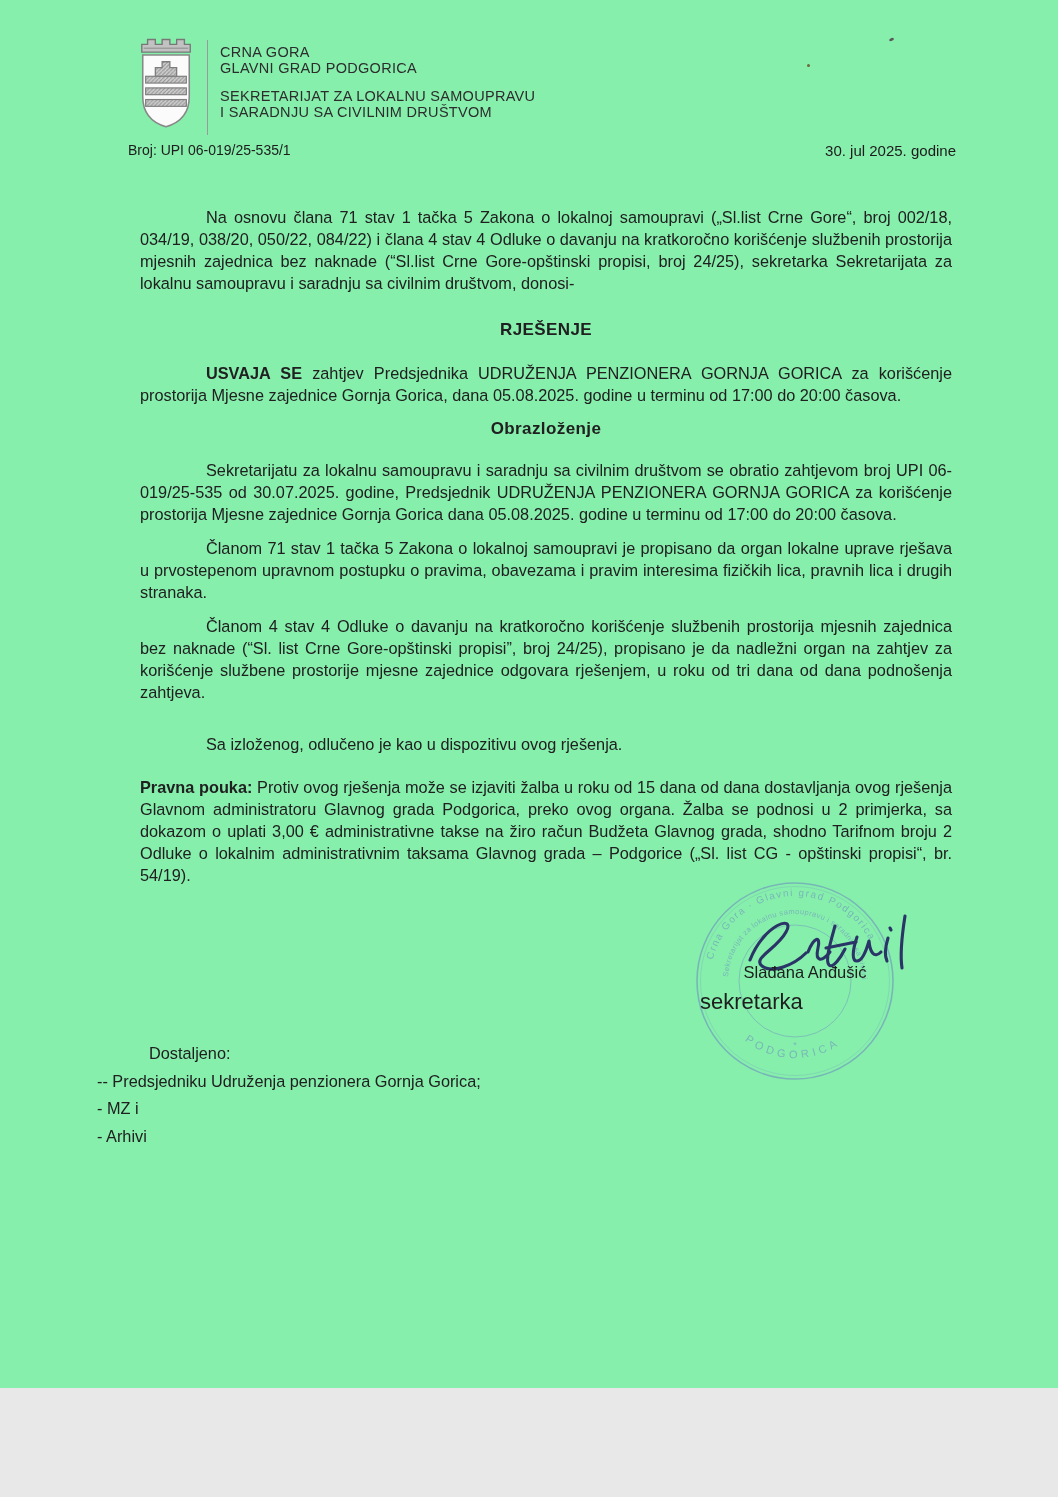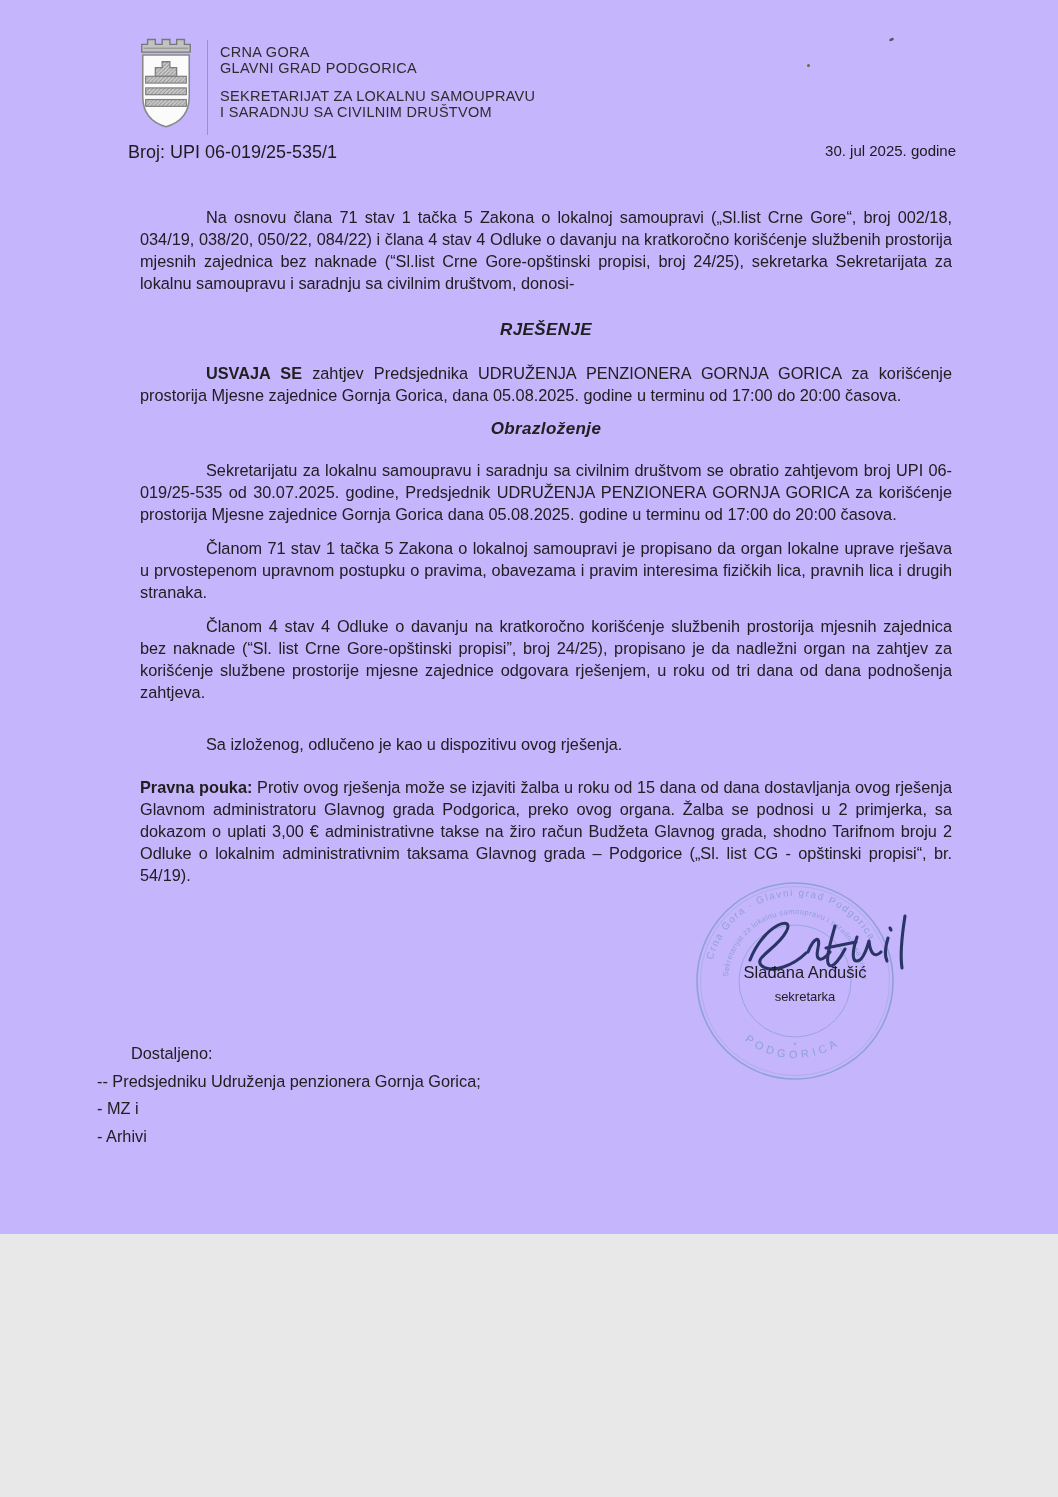--- a/index.html
+++ b/index.html
@@ -5,8 +5,8 @@
   html,body{margin:0;padding:0;background:#e8e8e8;}
   .page{
     position:relative;
-    width:1058px;height:1234px;
-    background:#c4b5fd;
+    width:1058px;height:1388px;
+    background:#86efac;
     font-family:"Liberation Sans","DejaVu Sans",sans-serif;
     color:#1f1f1f;
     overflow:hidden;

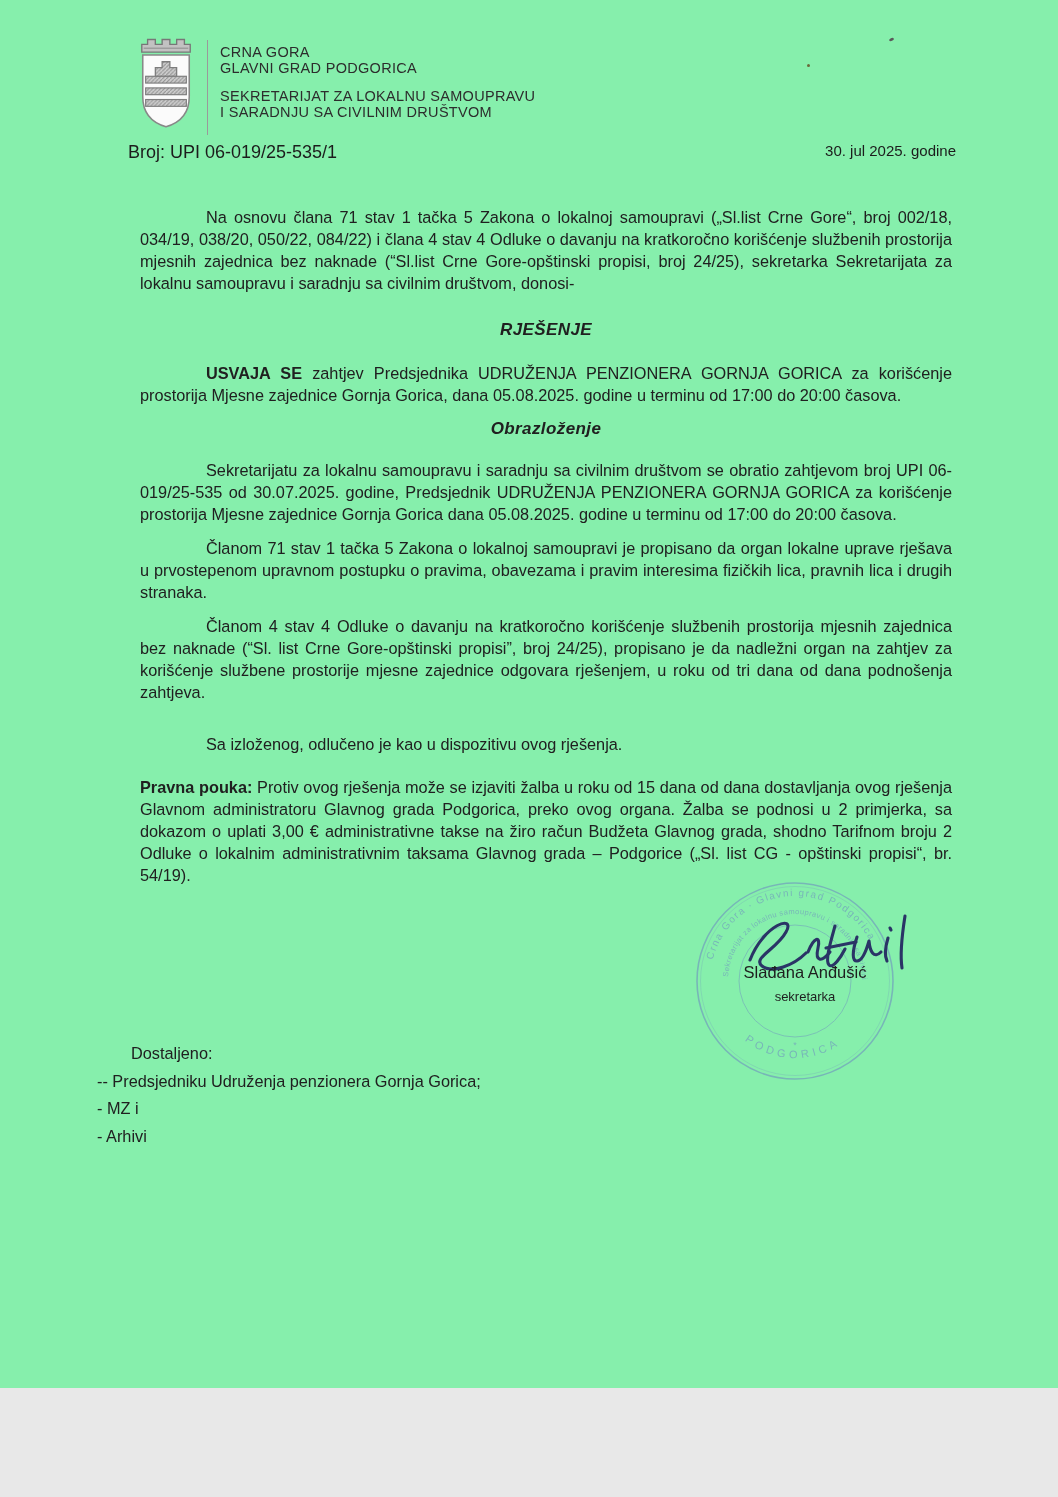--- a/index.html
+++ b/index.html
@@ -22,7 +22,7 @@
   .org .l4{}
   .contact{position:absolute;left:598px;top:36px;width:400px;font-size:14.5px;line-height:26px;color:#555555;}
   .contact div{white-space:nowrap;}
-  .ref-number{position:absolute;left:128px;top:142px;font-size:18px;color:#1c1c1c;}
+  .ref-number{position:absolute;left:128px;top:142px;font-size:14px;color:#1c1c1c;}
   .ref-date{position:absolute;right:102px;top:142px;font-size:15px;color:#1c1c1c;}
   
   .doc-body{

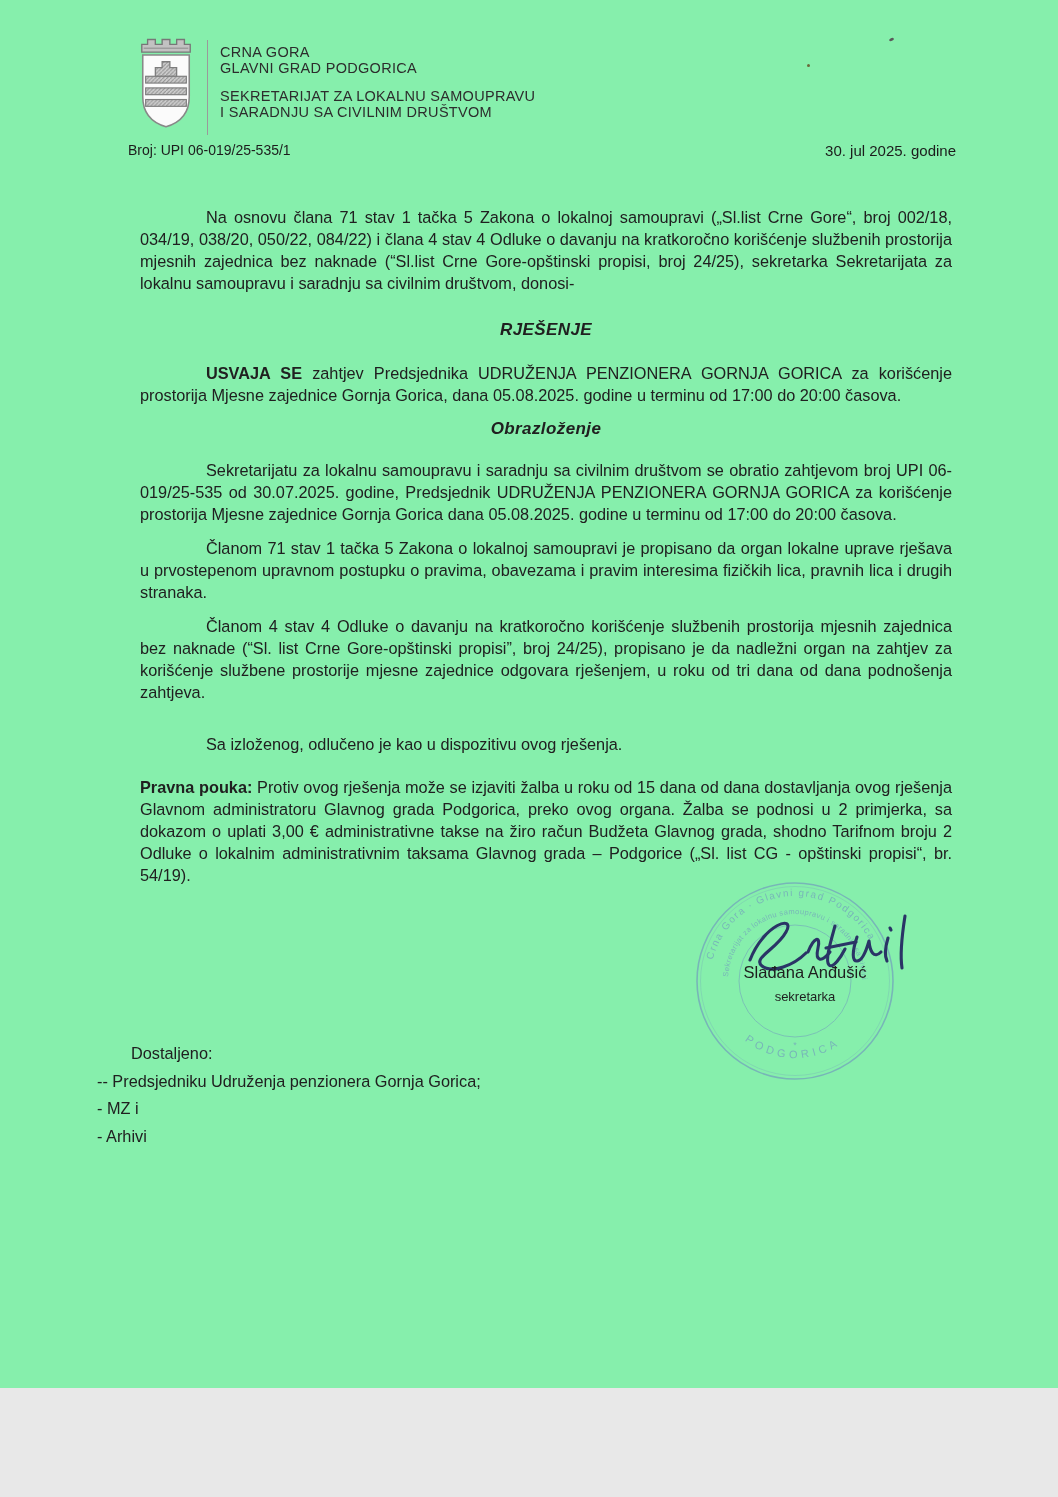--- a/index.html
+++ b/index.html
@@ -31,7 +31,7 @@
   }
   .doc-body p{margin:12px;}
   .indent{text-indent:66px;}
-  .center-head{text-align:center;font-weight:bold;font-size:17px;letter-spacing:.4px;font-style:italic;}
+  .center-head{text-align:center;font-weight:bold;font-size:17px;letter-spacing:.4px;}
   .t-title{margin-top:25px !important;}
   .t-decision{margin-top:21px !important;}
   .t-obraz{margin-top:5px !important;}

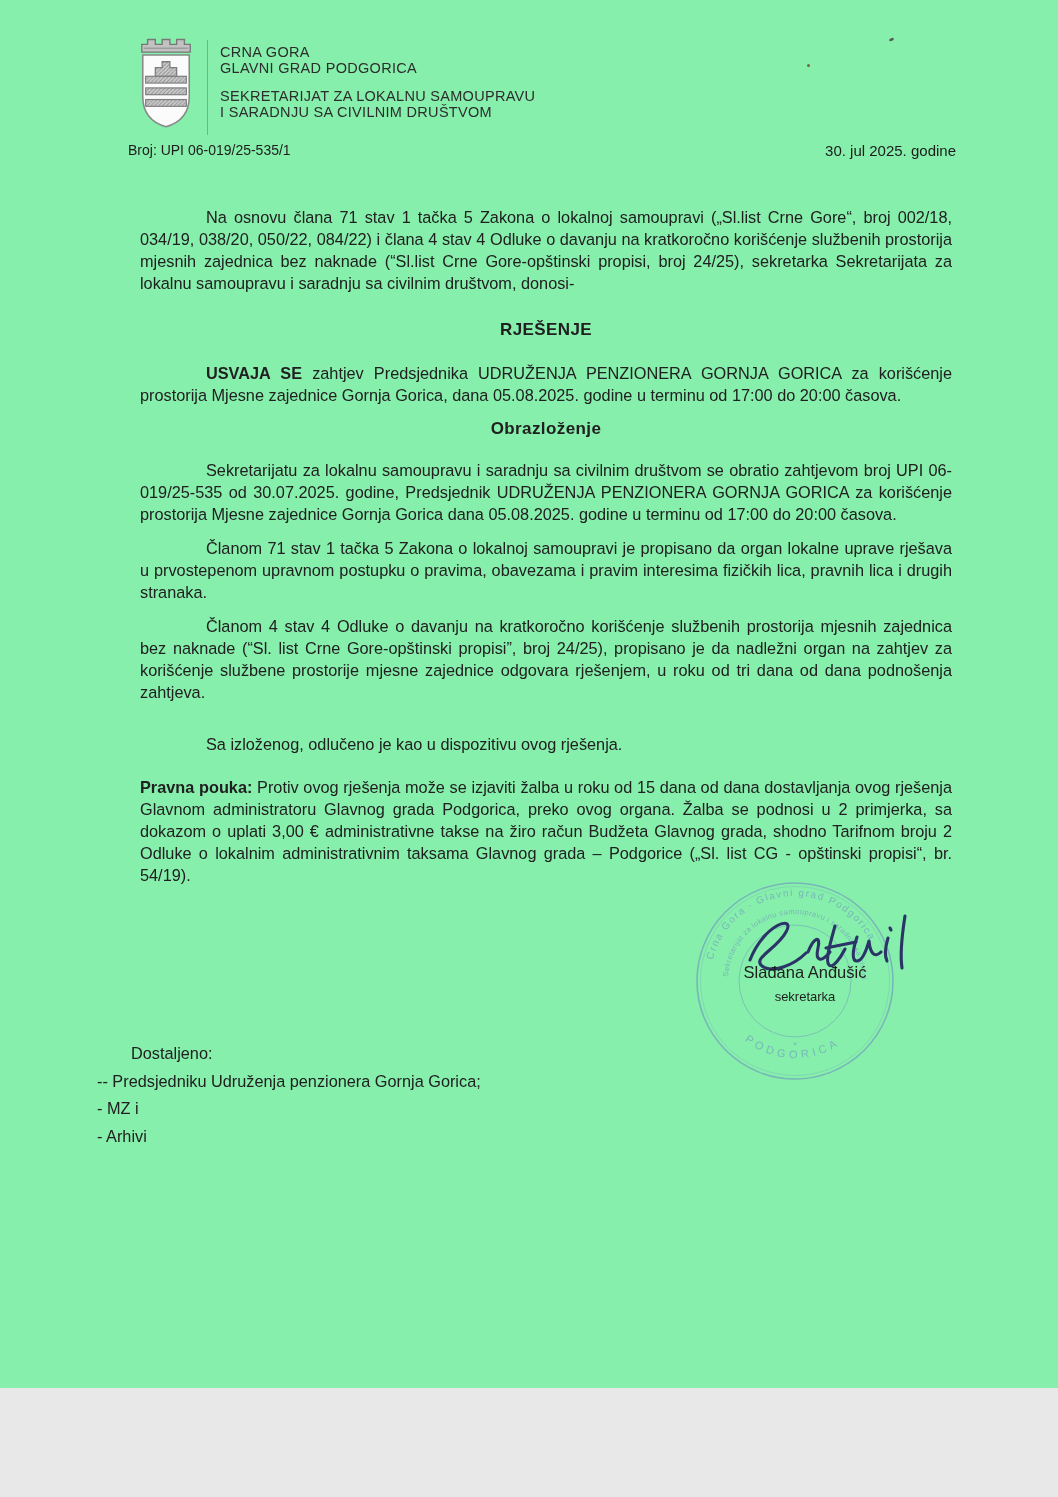--- a/index.html
+++ b/index.html
@@ -43,7 +43,7 @@
   .stamp-svg{position:absolute;left:684px;top:870px;width:222px;height:222px;}
   .sig-svg{position:absolute;left:722px;top:908px;width:205px;height:85px;}
   .sig-name{position:absolute;left:700px;top:963px;width:210px;text-align:center;font-size:16.5px;color:#1e1e1e;}
-  .sig-title{position:absolute;left:700px;top:989px;width:210px;text-align:center;font-size:13px;color:#1e1e1e;}
+  .sig-title{position:absolute;left:700px;top:989px;width:210px;text-align:left;font-size:22px;color:#1e1e1e;}
   
   .distribution{position:absolute;left:97px;top:1040px;font-size:16.3px;line-height:27.5px;color:#202020;}
   .distribution .label{margin-left:34px;}

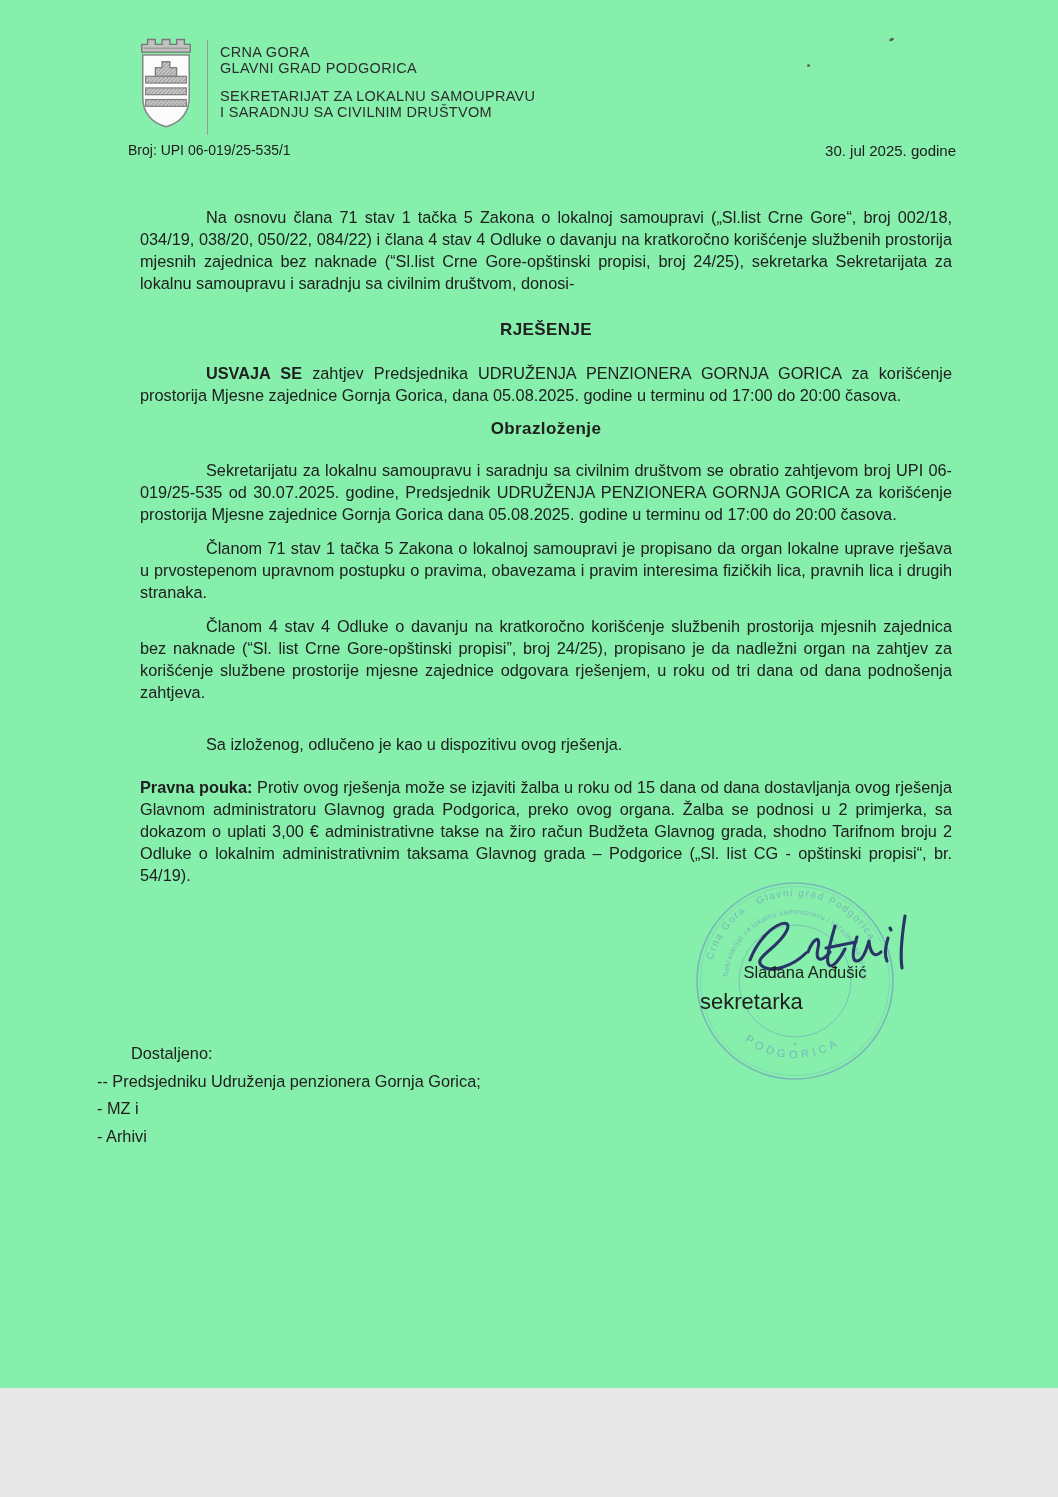--- a/index.html
+++ b/index.html
@@ -46,7 +46,7 @@
   .sig-title{position:absolute;left:700px;top:989px;width:210px;text-align:left;font-size:22px;color:#1e1e1e;}
   
   .distribution{position:absolute;left:97px;top:1040px;font-size:16.3px;line-height:27.5px;color:#202020;}
-  .distribution .label{margin-left:34px;}
+  .distribution .label{margin-left:52px;}
   
   .speck{position:absolute;background:#4a4a4a;border-radius:50%;}
   .speck1{left:244px;top:1412px;width:4px;height:4px;transform:rotate(20deg);}

